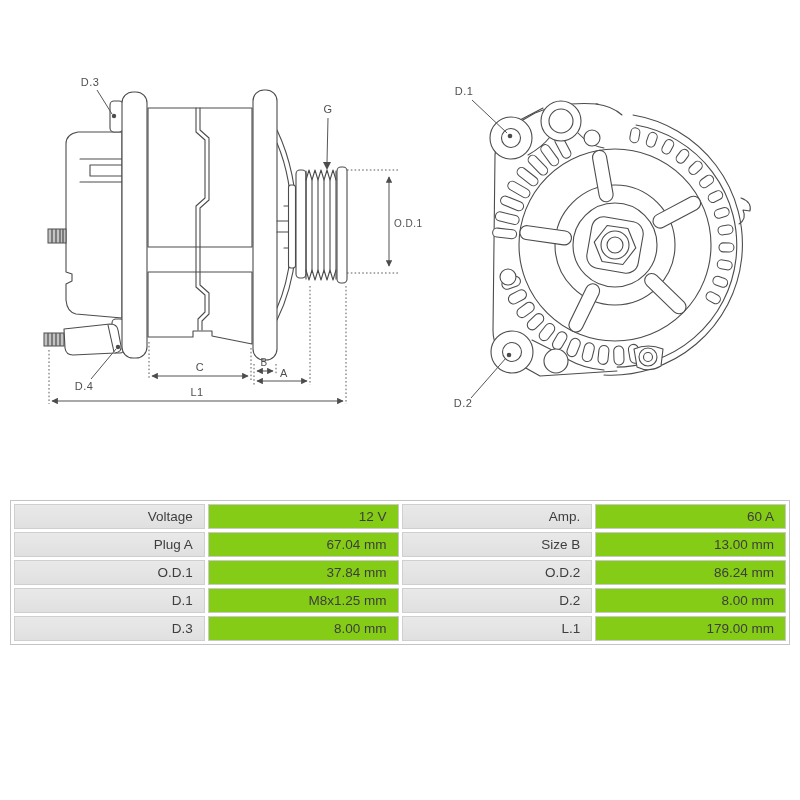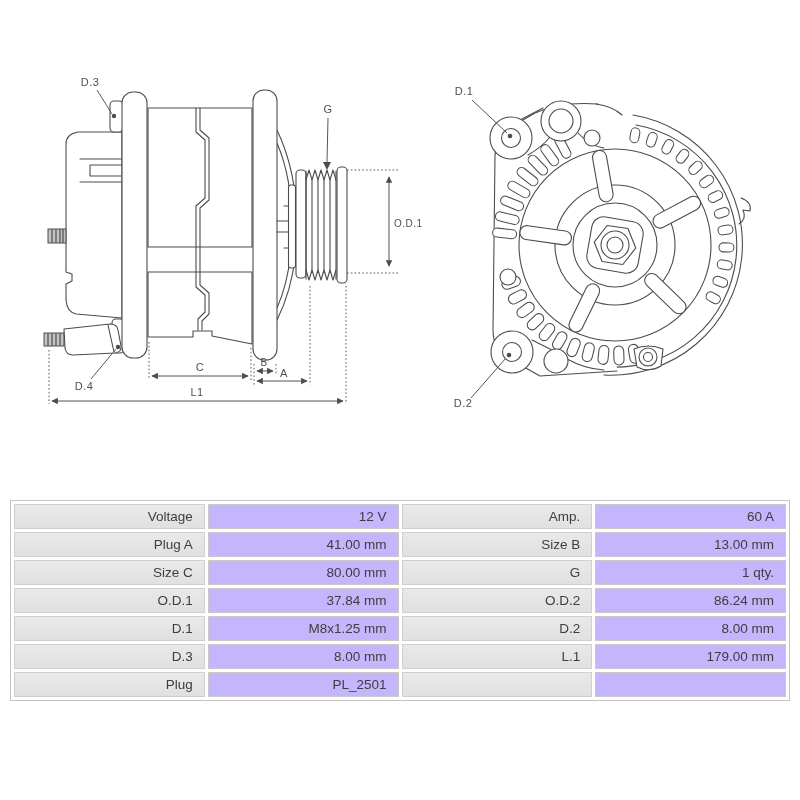--- a/index.html
+++ b/index.html
@@ -22,7 +22,7 @@
   #spec-table{position:absolute;left:10px;top:500px;width:780px;border-collapse:separate;border-spacing:3px;background:#fff;border:1px solid #c4c4c4;table-layout:fixed;}
   #spec-table td{height:23px;font-size:13.5px;color:#3e3e3e;text-align:right;padding:0 11px 0 4px;vertical-align:middle;white-space:nowrap;overflow:hidden;}
   #spec-table td.lbl{background:linear-gradient(#e9e9e9,#e0e0e0);border:1px solid #cfcfcf;}
-  #spec-table td.val{background:#c4b5fd;border:1px solid #c9c9c9;}
+  #spec-table td.val{background:#84cc16;border:1px solid #c9c9c9;}
 </style>
 </head>
 <body>

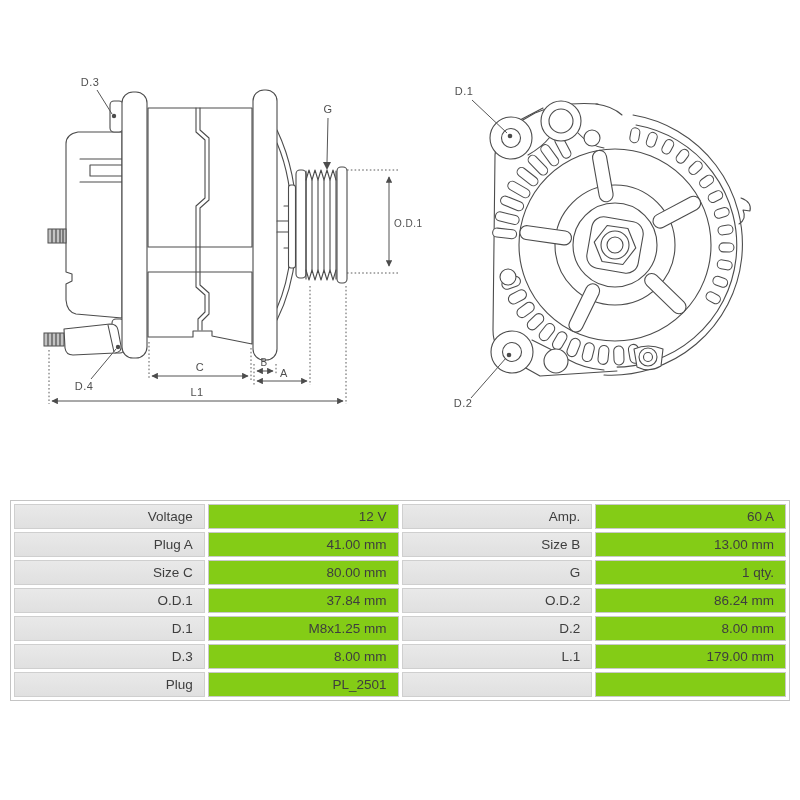--- a/index.html
+++ b/index.html
@@ -216,7 +216,7 @@
       </tr>
       <tr>
         <td class="lbl">Plug A</td>
-        <td class="val">41.00 mm</td>
+        <td class="val">67.04 mm</td>
         <td class="lbl">Size B</td>
         <td class="val">13.00 mm</td>
       </tr>

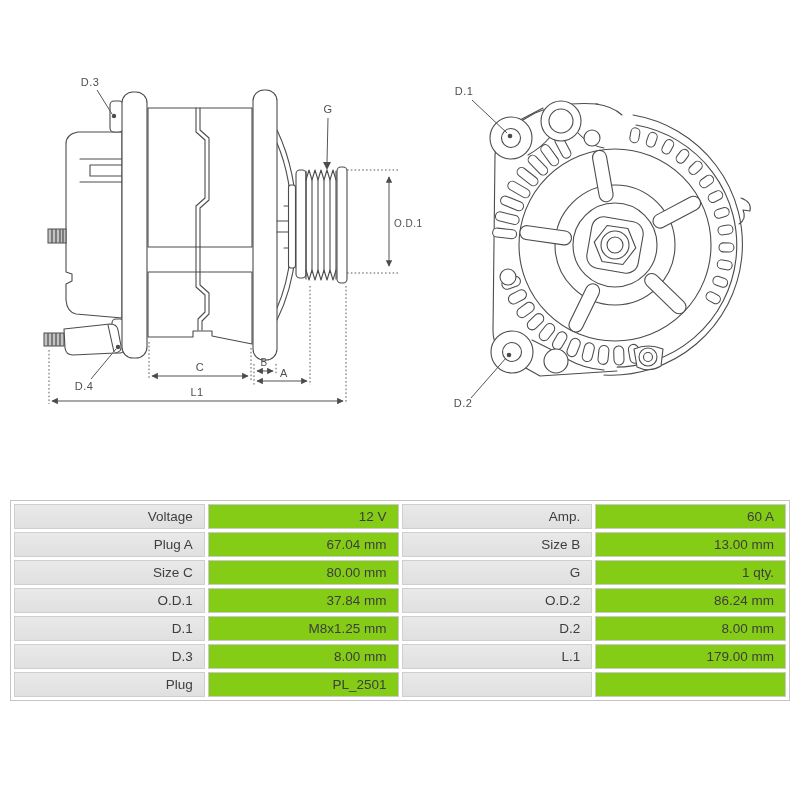--- a/index.html
+++ b/index.html
@@ -221,12 +221,6 @@
         <td class="val">13.00 mm</td>
       </tr>
       <tr>
-        <td class="lbl">Size C</td>
-        <td class="val">80.00 mm</td>
-        <td class="lbl">G</td>
-        <td class="val">1 qty.</td>
-      </tr>
-      <tr>
         <td class="lbl">O.D.1</td>
         <td class="val">37.84 mm</td>
         <td class="lbl">O.D.2</td>

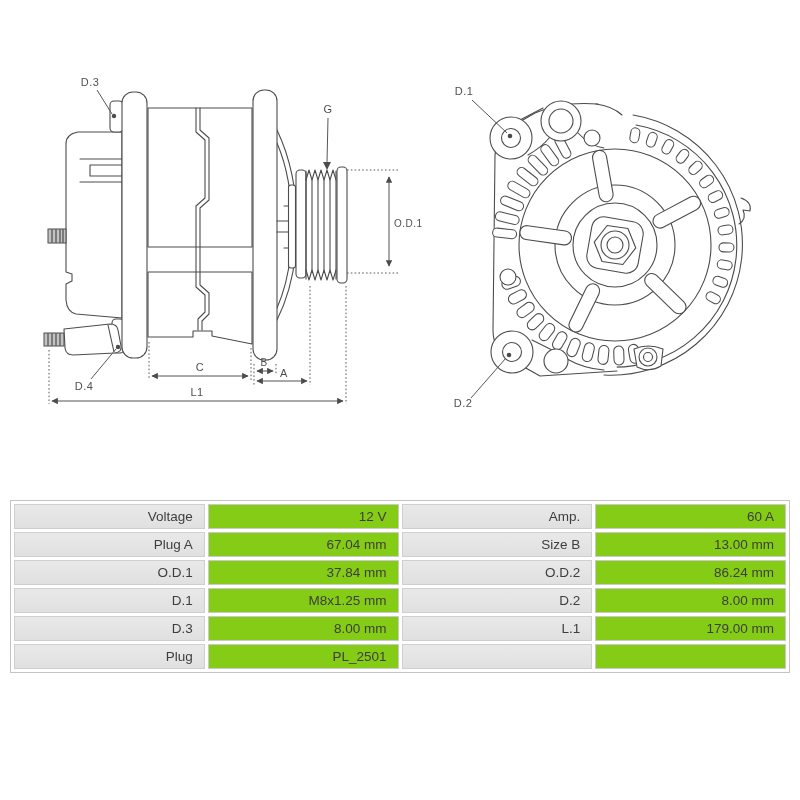--- a/index.html
+++ b/index.html
@@ -238,12 +238,6 @@
         <td class="lbl">L.1</td>
         <td class="val">179.00 mm</td>
       </tr>
-      <tr>
-        <td class="lbl">Plug</td>
-        <td class="val">PL_2501</td>
-        <td class="lbl"></td>
-        <td class="val"></td>
-      </tr>
     </tbody>
   </table>
 </div>

